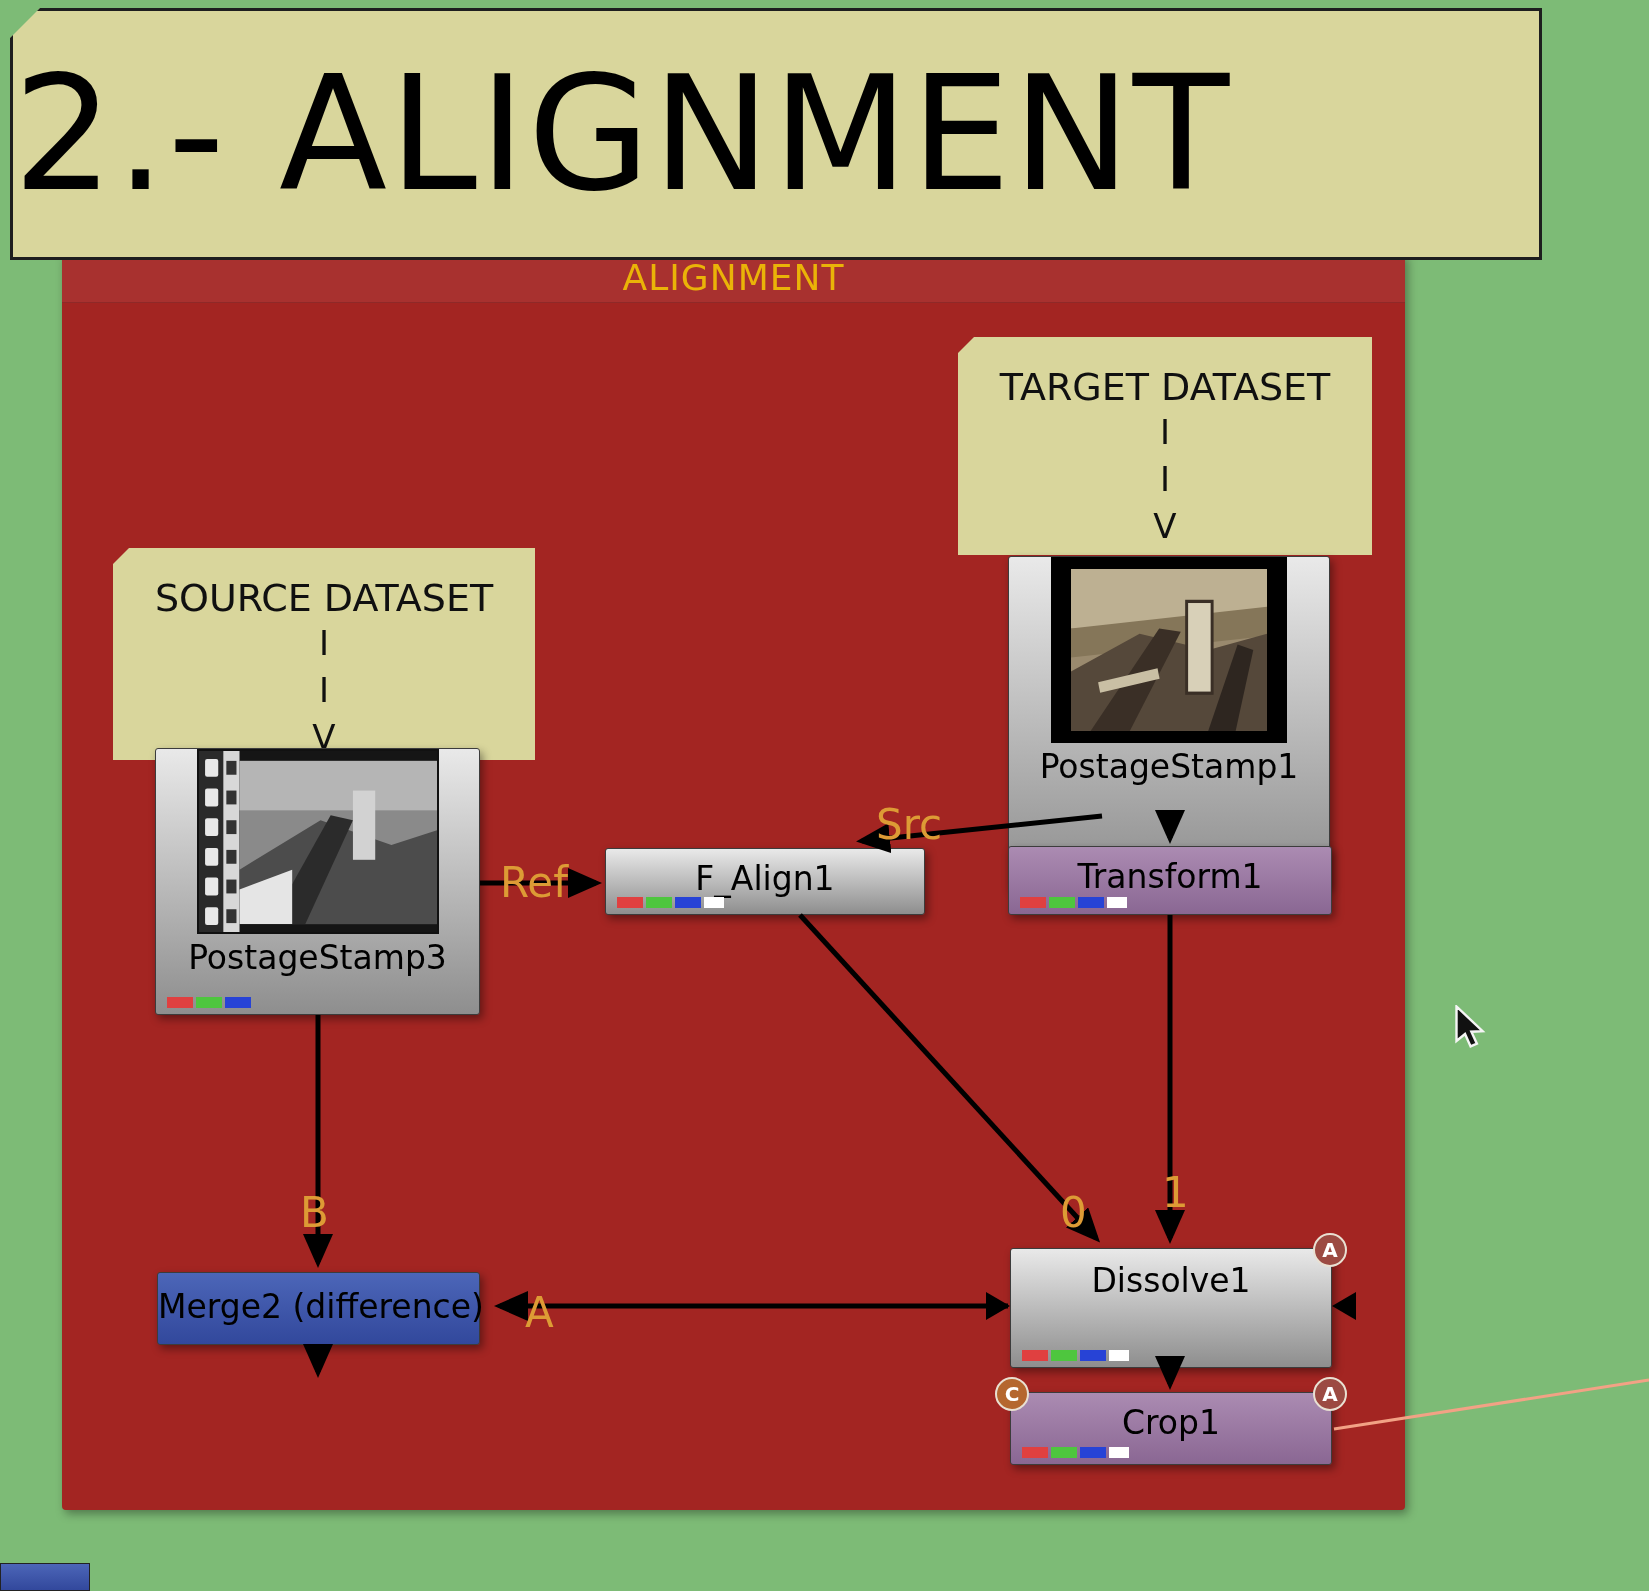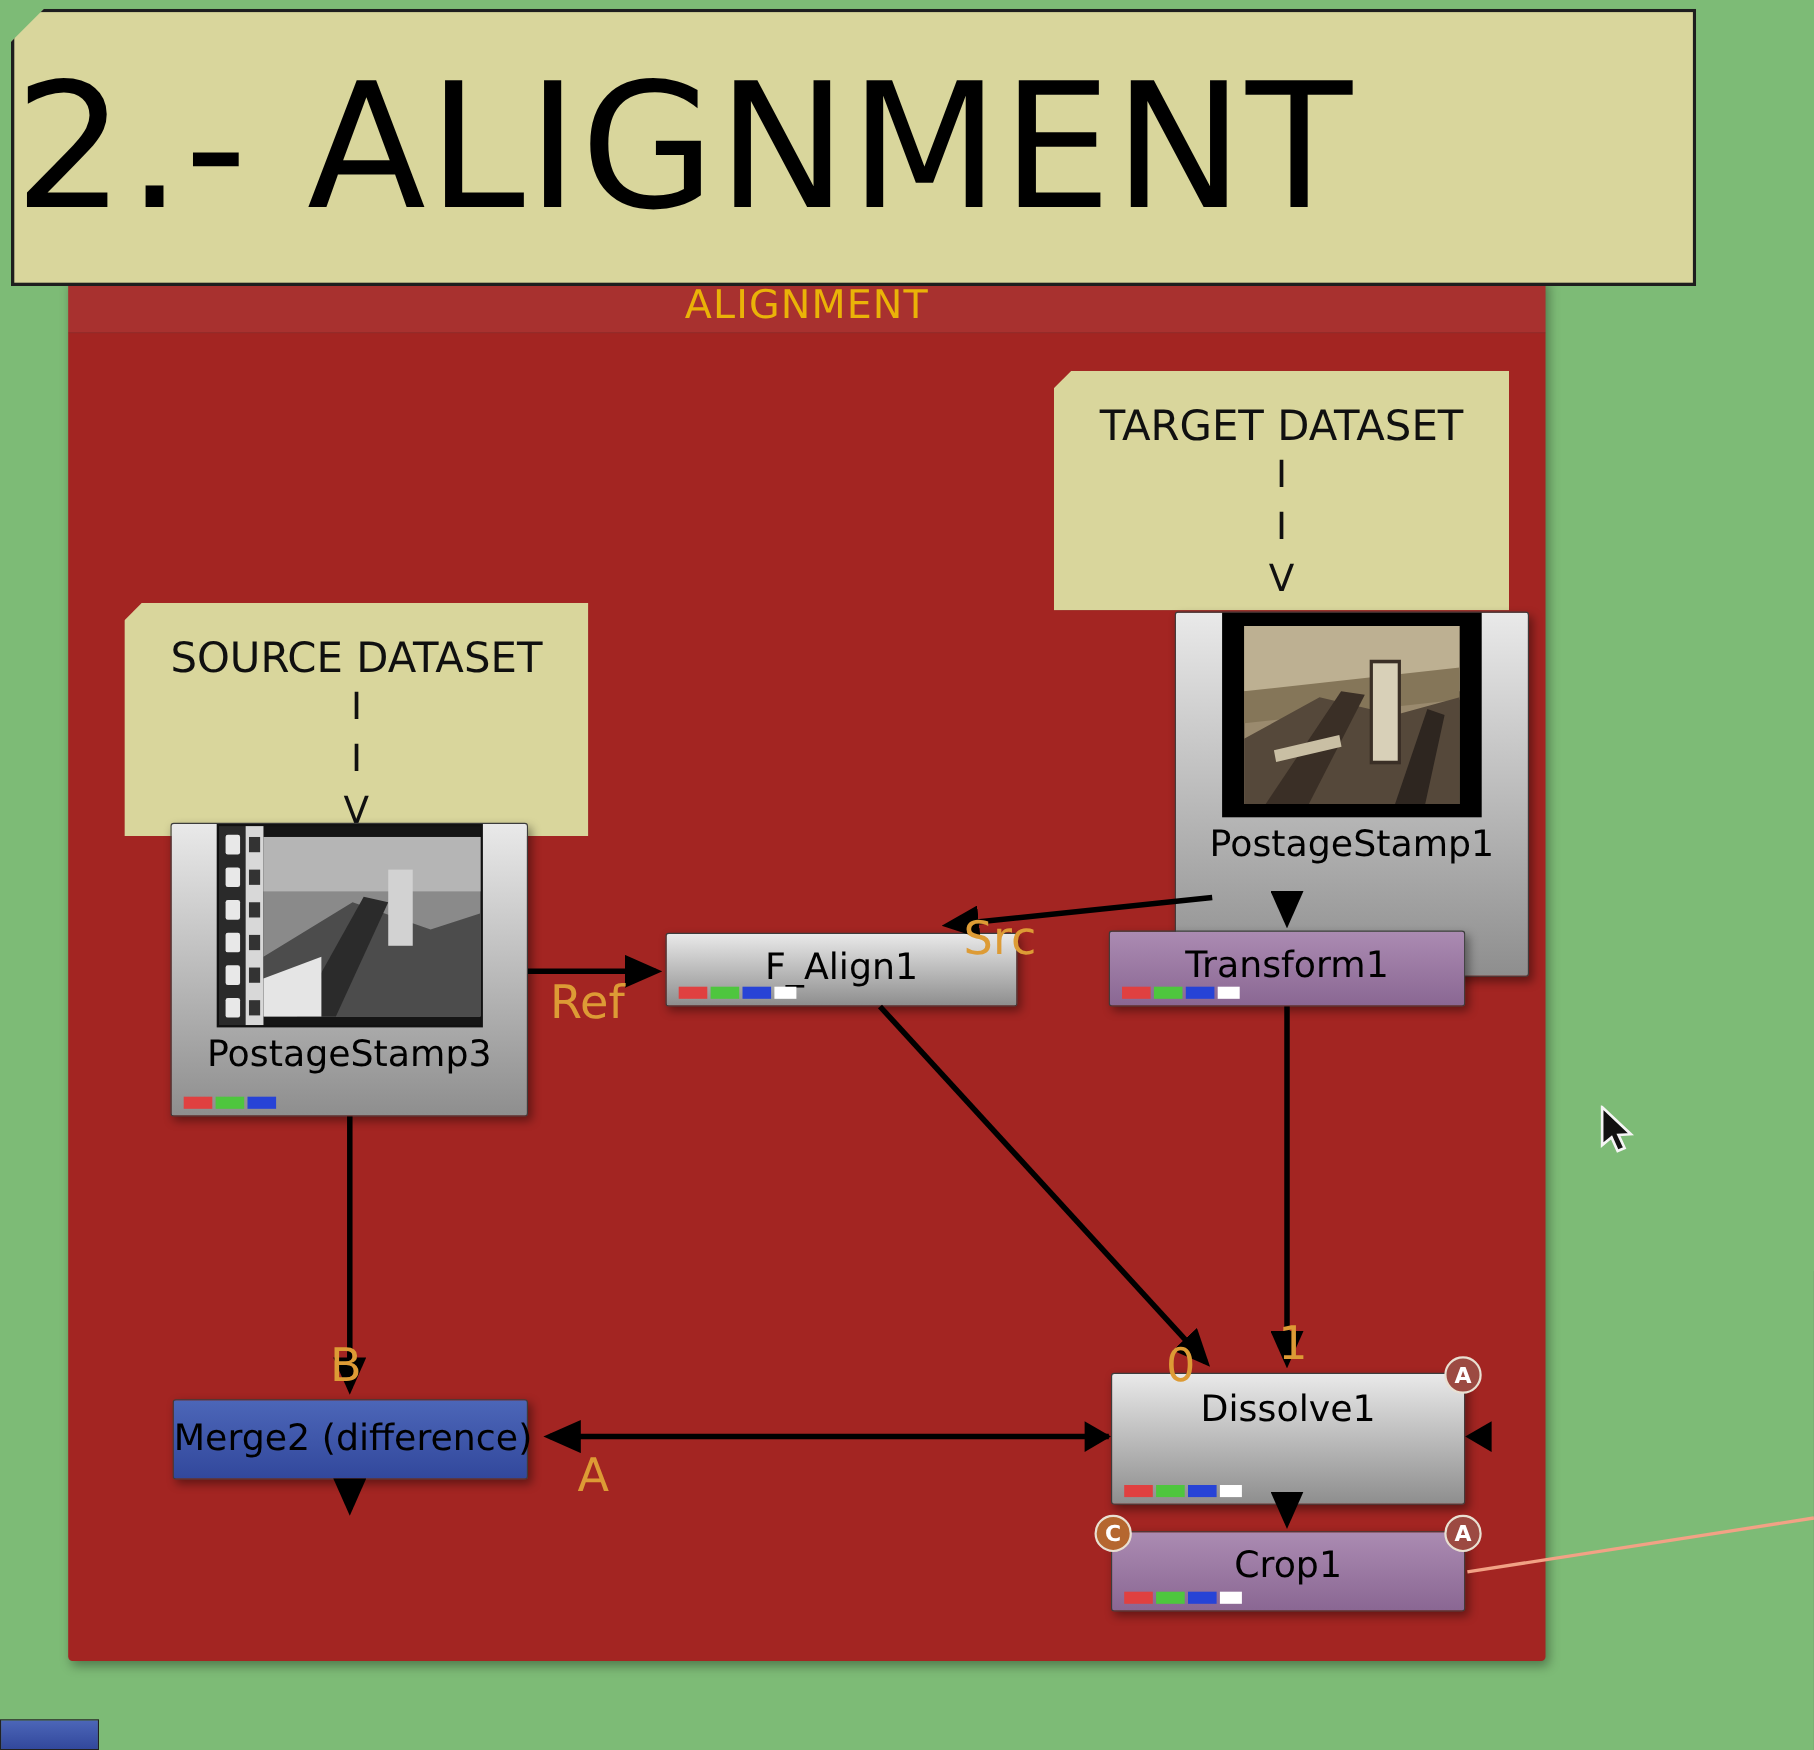--- a/index.html
+++ b/index.html
@@ -50,7 +50,7 @@
   .node-label{text-align:center;font-size:33px;color:#000;white-space:nowrap;}
   .node-sublabel{text-align:center;font-size:33px;color:#000;}
 
-  #node-postage1{left:1068px;top:556px;width:322px;height:332px;}
+  #node-postage1{left:1008px;top:556px;width:322px;height:332px;}
   #node-postage3{left:155px;top:748px;width:325px;height:267px;}
   #node-falign{left:605px;top:848px;width:320px;height:67px;}
   #node-transform{left:1008px;top:846px;width:324px;height:69px;}

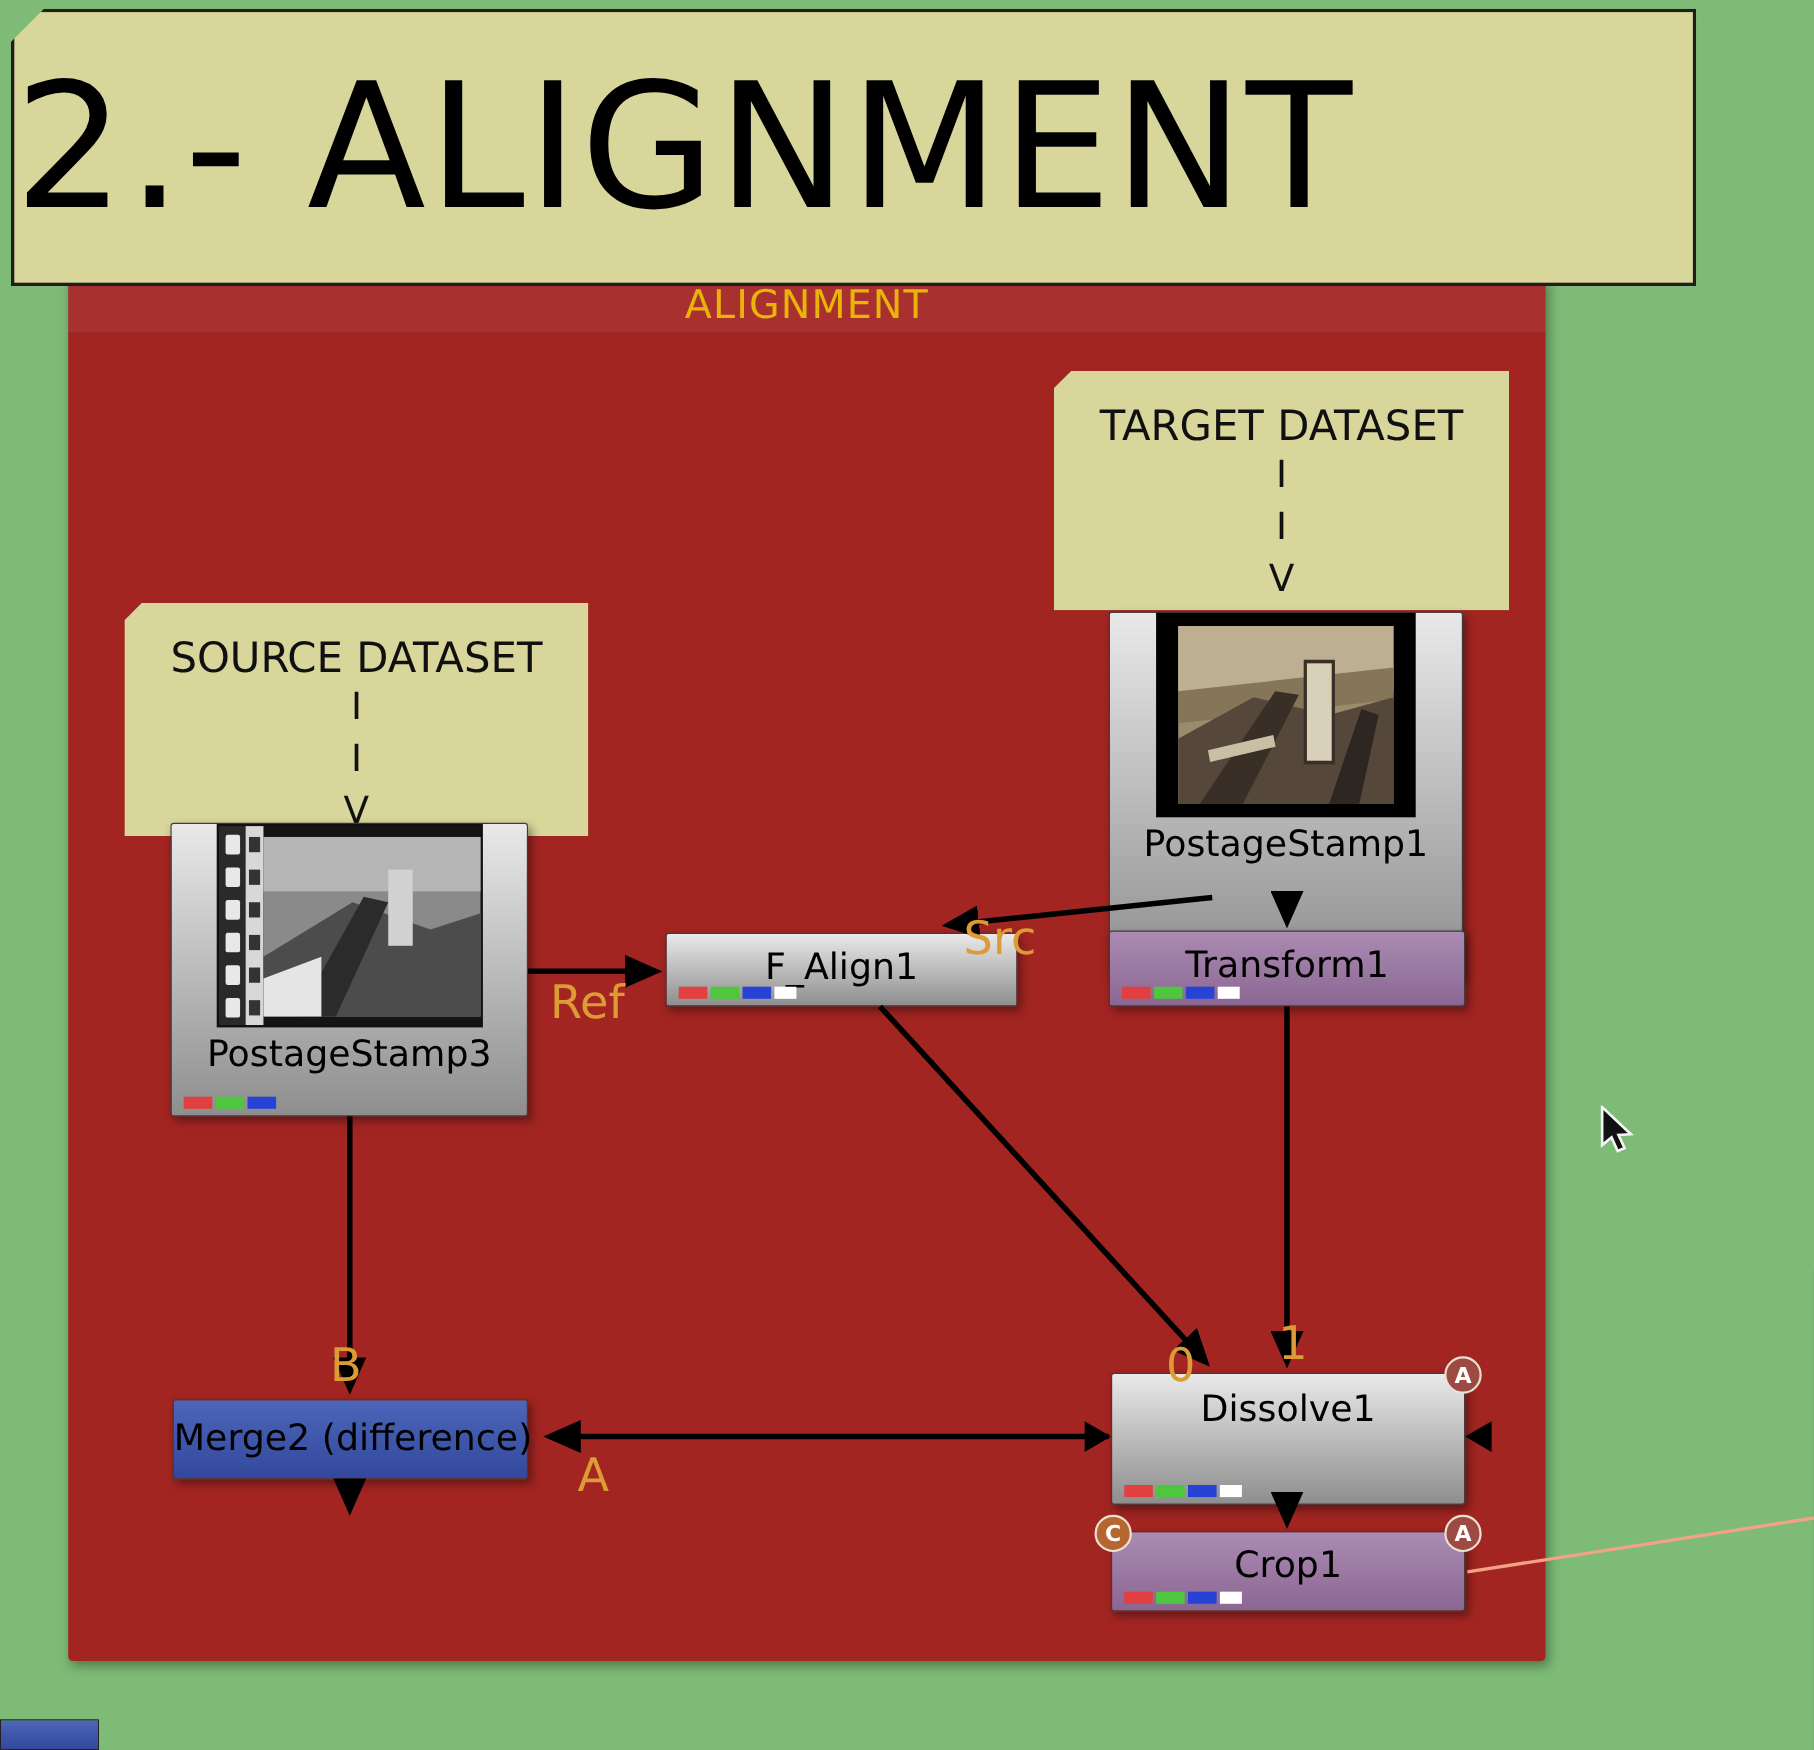--- a/index.html
+++ b/index.html
@@ -85,7 +85,7 @@
   #edges{position:absolute;left:0;top:0;z-index:4;pointer-events:none;}
   #edges path.edge{stroke:#000;stroke-width:5;fill:none;pointer-events:stroke;}
   #edges polygon.stub{fill:#000;}
-  .edge-label{position:absolute;color:var(--label-amber);font-size:42px;z-index:6;white-space:nowrap;margin-top:28px;}
+  .edge-label{position:absolute;color:var(--label-amber);font-size:42px;z-index:6;white-space:nowrap;}
   #lbl-src{left:876px;top:800px;}
   #lbl-ref{left:500px;top:858px;}
   #lbl-0{left:1060px;top:1188px;}

